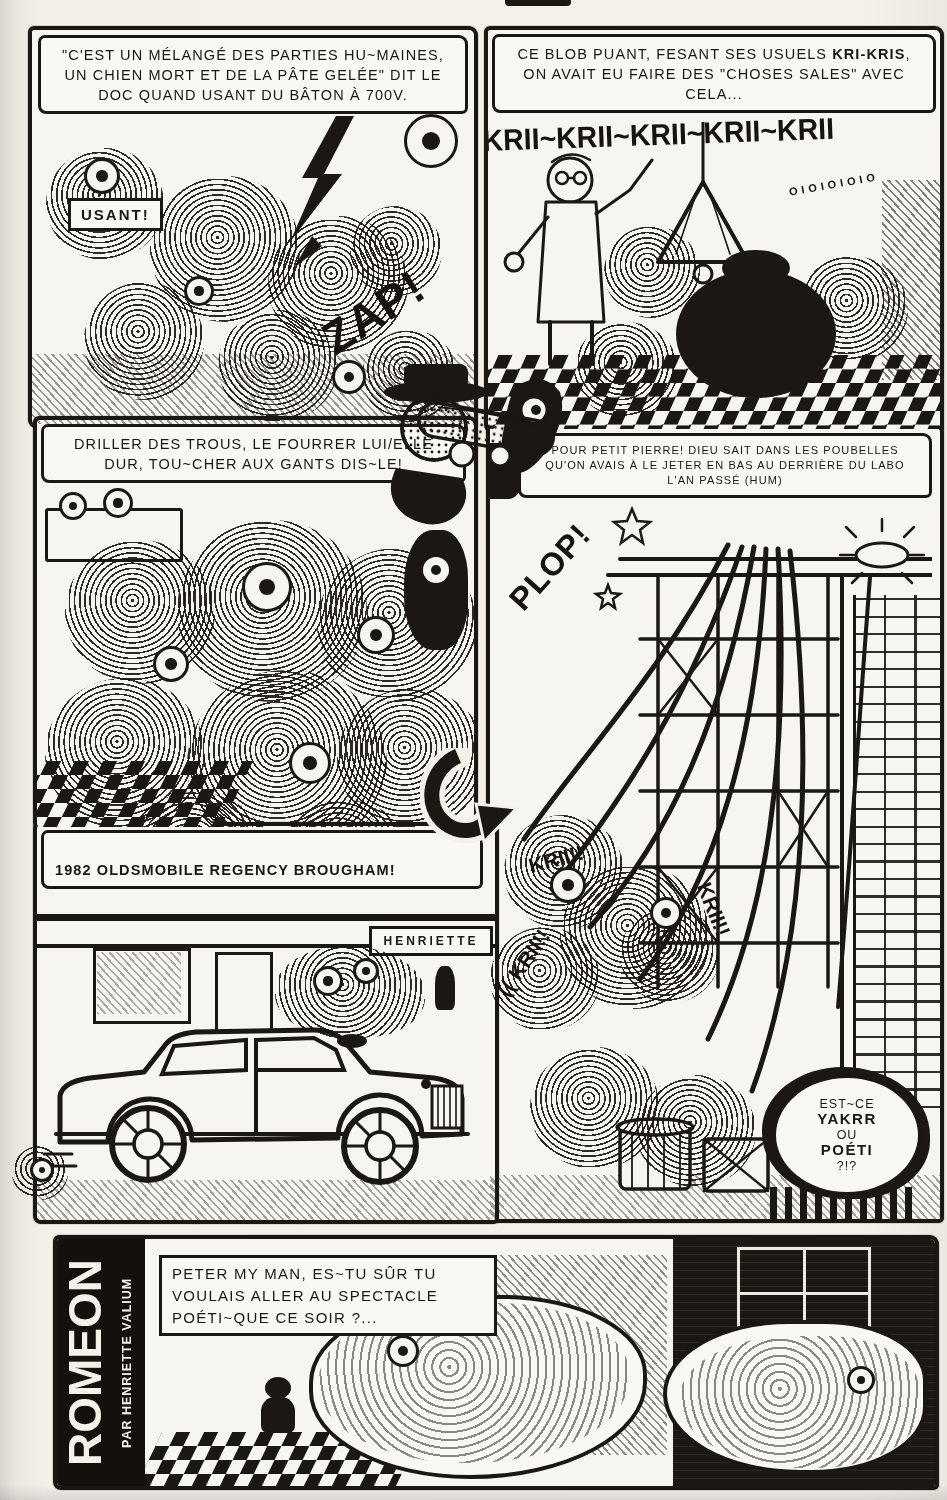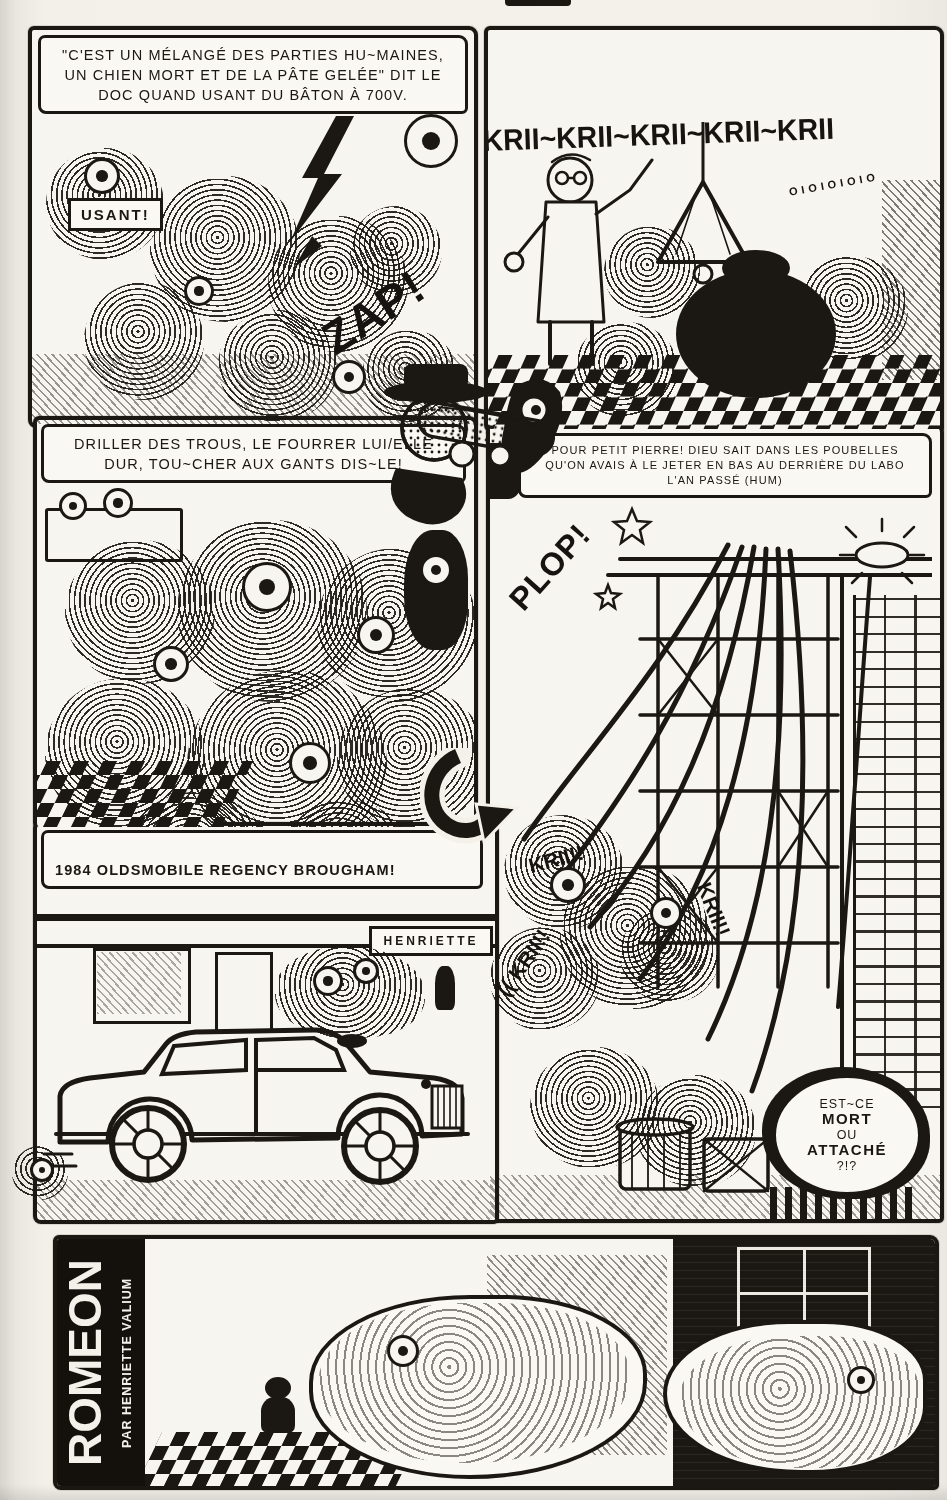--- a/index.html
+++ b/index.html
@@ -97,6 +97,9 @@
   </div>
 
   <div class="panel" id="p2">
+    <div class="cap" style="left:4px;right:4px;top:4px;">
+      <span>CE BLOB PUANT, FESANT SES USUELS </span><b>KRI-KRIS</b><span>, ON AVAIT EU FAIRE DES "CHOSES SALES" AVEC CELA...</span>
+    </div>
     <div class="checker" style="left:-20px;right:-20px;bottom:0;height:74px;transform:skewX(-24deg);"></div>
     <svg class="abs" style="left:10px;top:92px;width:430px;height:300px;z-index:2;" viewBox="0 0 430 300">
       <g>

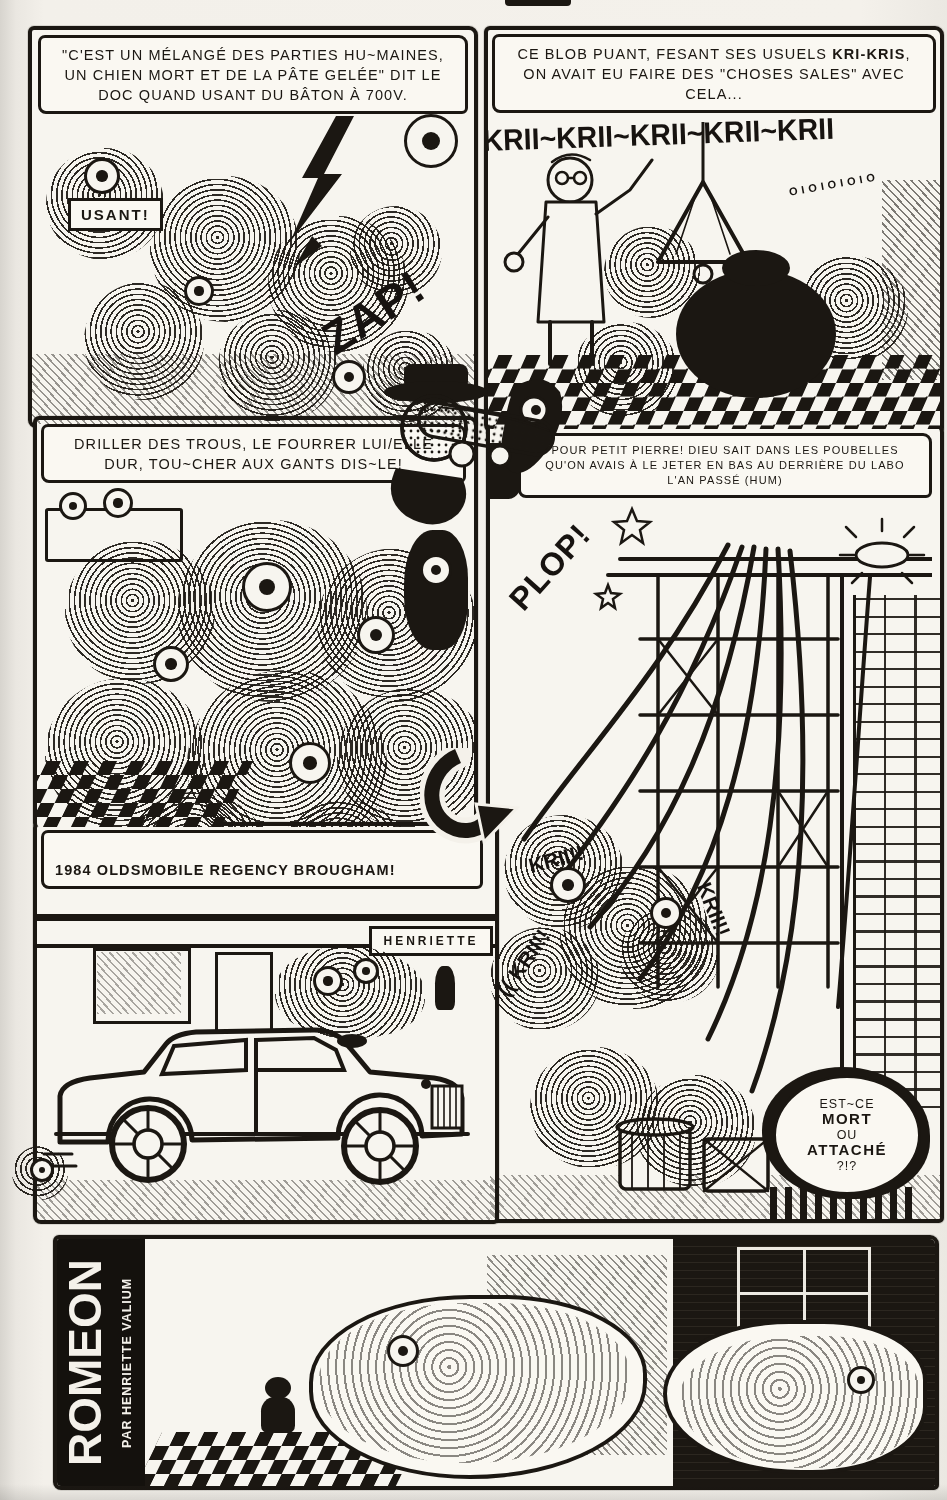--- a/index.html
+++ b/index.html
@@ -236,7 +236,7 @@
   <div class="panel" id="p5">
     <div class="cap" style="left:4px;right:12px;top:4px;text-align:left;">
       <br>
-      <b>1984 OLDSMOBILE REGENCY BROUGHAM!</b>
+      <b>1982 OLDSMOBILE REGENCY BROUGHAM!</b>
     </div>
     <div class="abs" style="left:0;right:0;top:88px;height:26px;border-top:4px solid #1b1712;border-bottom:4px solid #1b1712;box-shadow:inset 0 9px 0 -6px #1b1712;z-index:1;"></div>
     <div class="abs" style="left:332px;top:100px;width:118px;height:24px;background:#faf8f2;border:3px solid #1b1712;z-index:4;

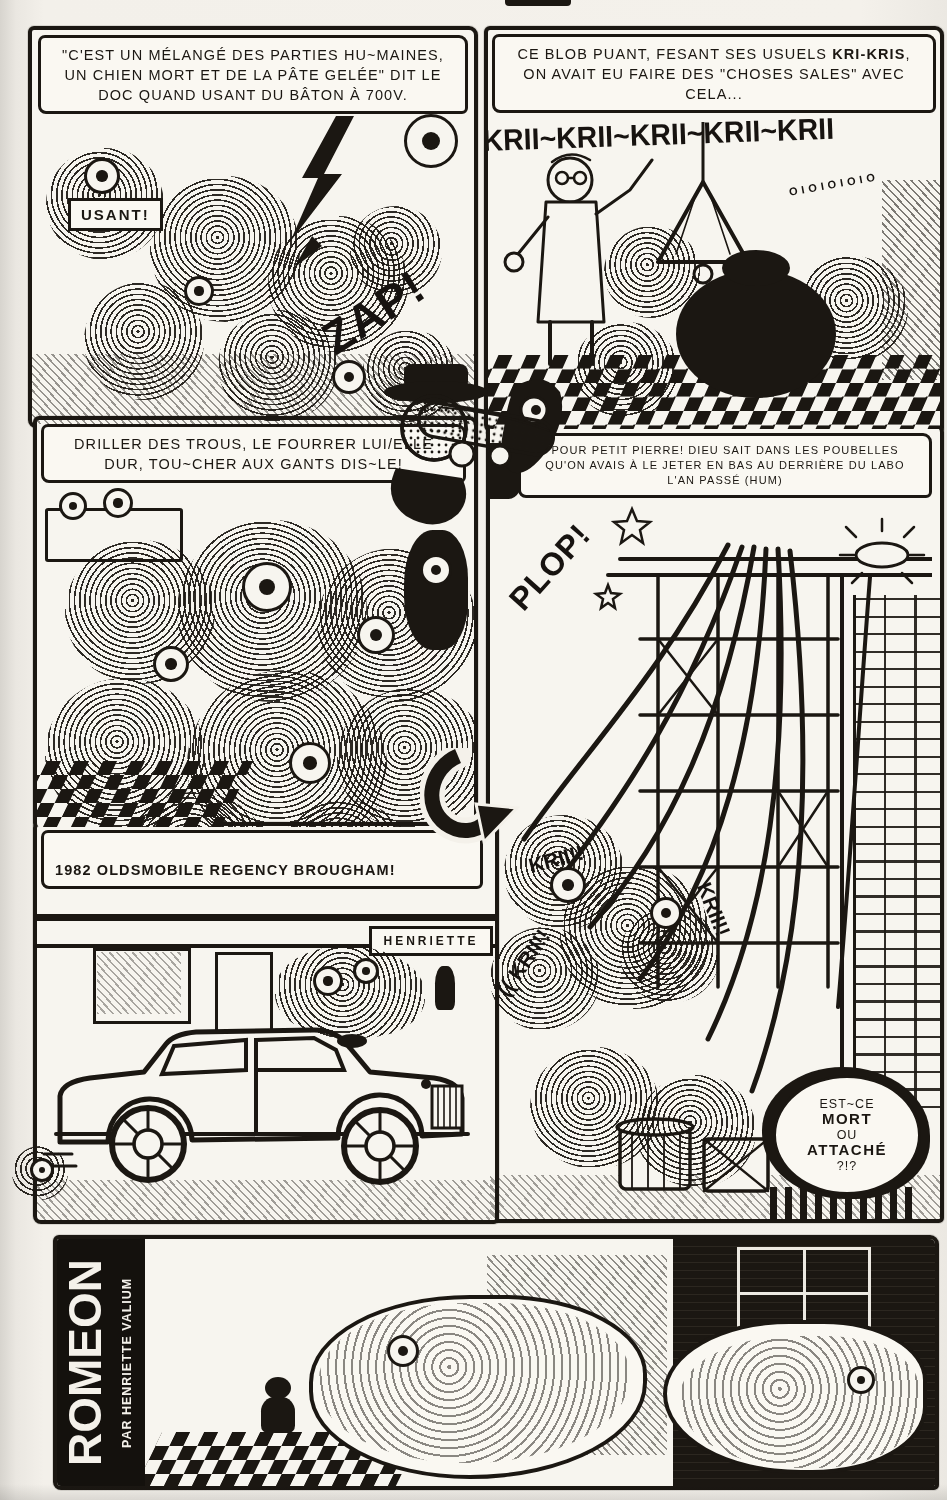--- a/index.html
+++ b/index.html
@@ -225,7 +225,7 @@
       <div class="mort-drips"></div>
       <div class="mort-oval">
         <span>EST~CE</span>
-        <b>MORT</b>
+        <b>YAKRR</b>
         <span>OU</span>
         <b>ATTACHÉ</b>
         <span>?!?</span>

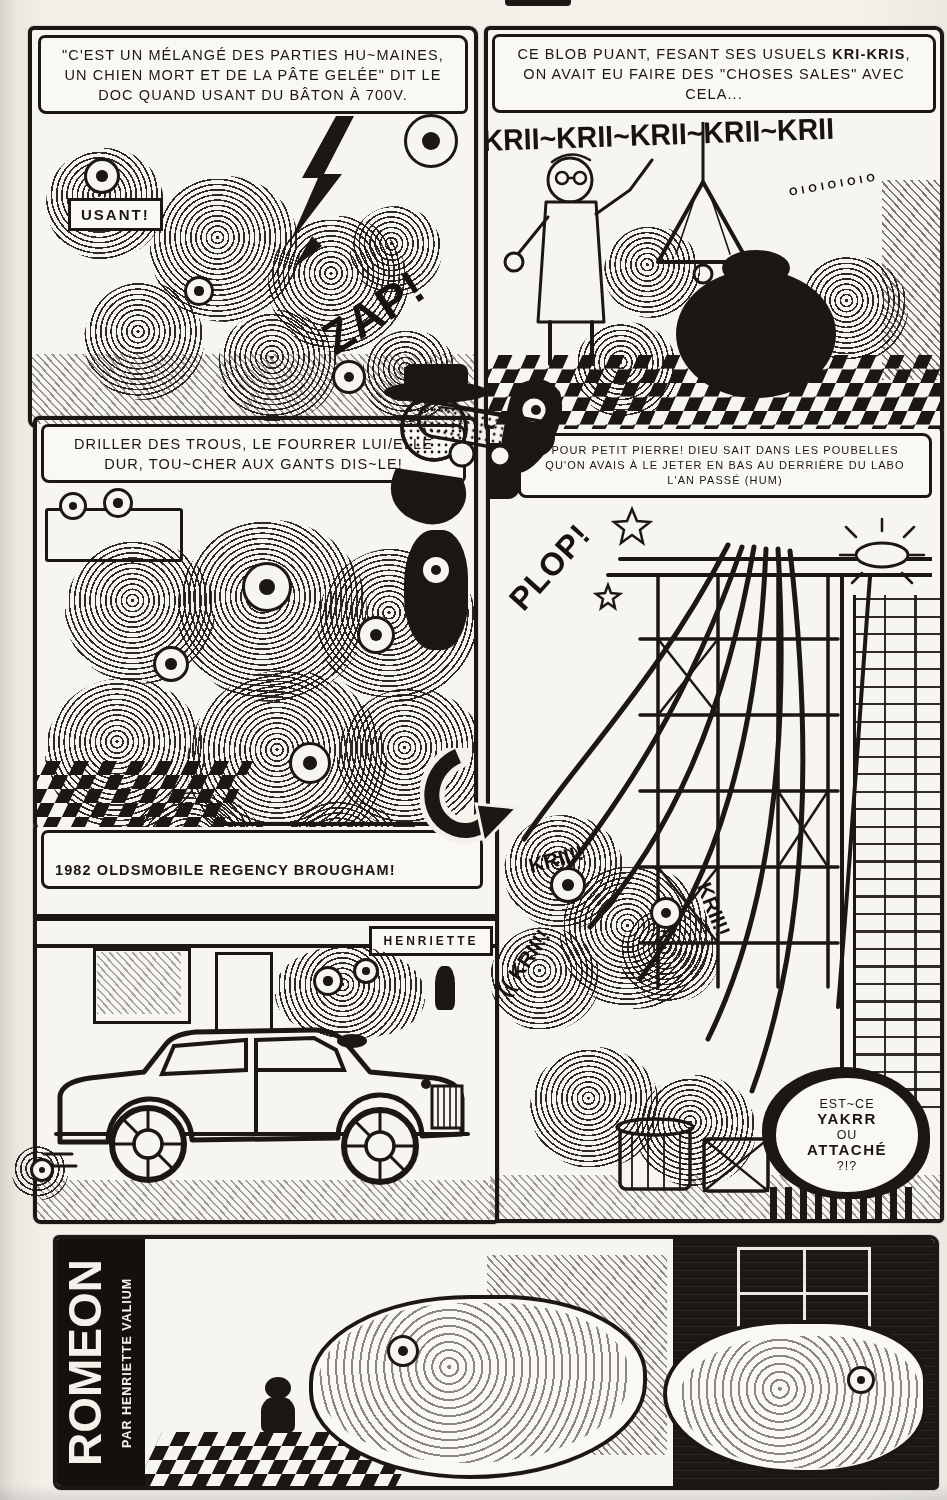--- a/index.html
+++ b/index.html
@@ -227,7 +227,7 @@
         <span>EST~CE</span>
         <b>YAKRR</b>
         <span>OU</span>
-        <b>ATTACHÉ</b>
+        <b>POÉTI</b>
         <span>?!?</span>
       </div>
     </div>

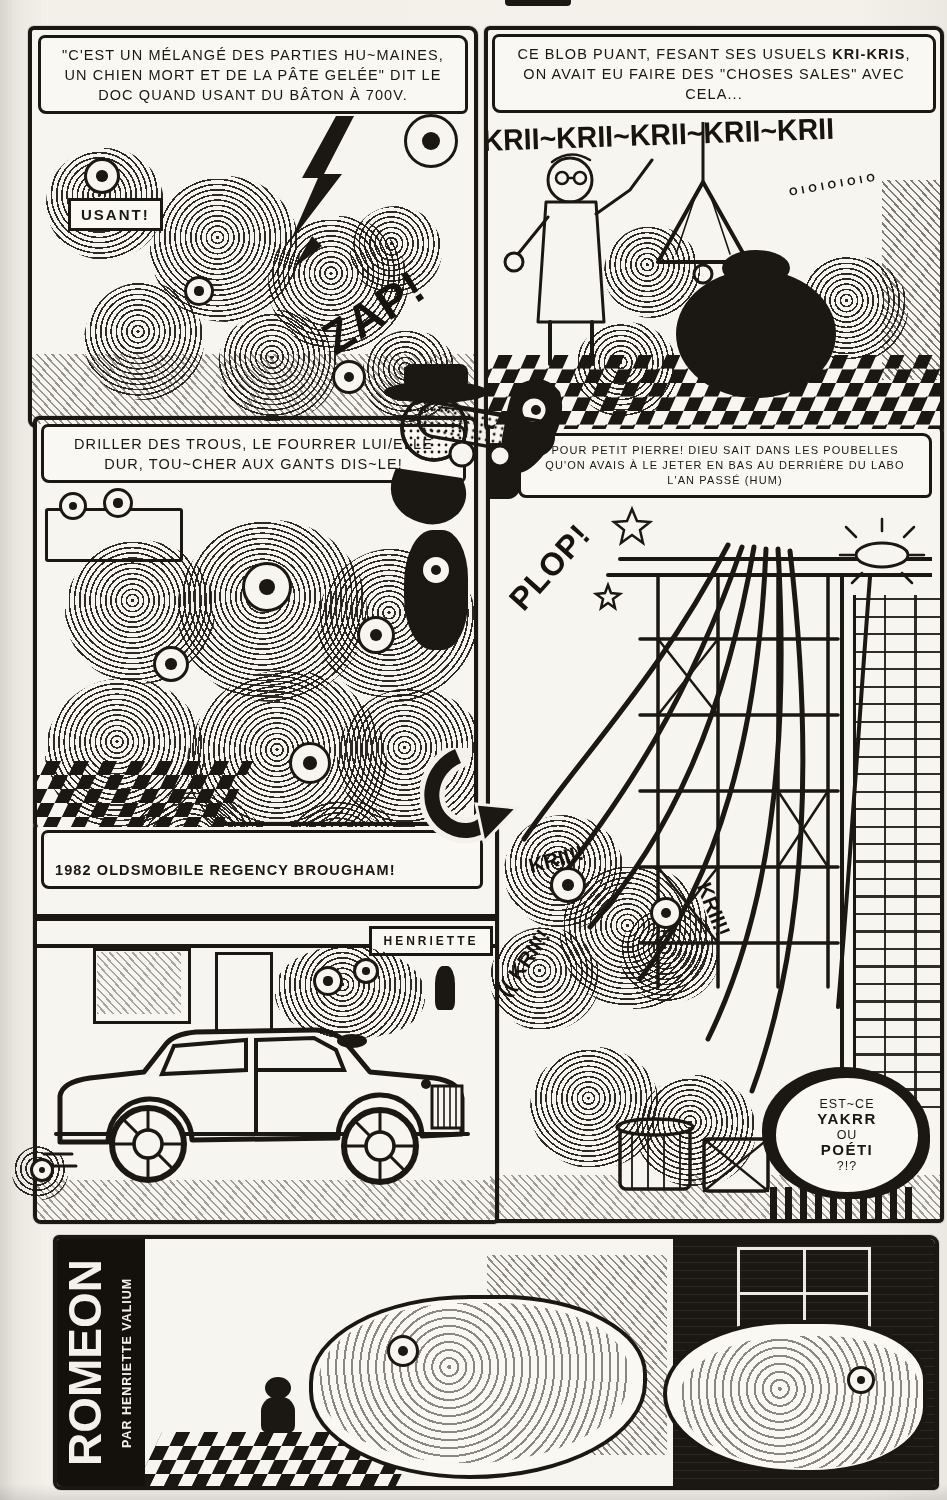--- a/index.html
+++ b/index.html
@@ -277,6 +277,7 @@
       <div class="vt">ROMEON</div>
       <div class="vb">PAR HENRIETTE VALIUM</div>
     </div>
+    <div class="sp" style="left:102px;top:16px;width:312px;font-size:15px;line-height:1.45;text-align:left;">PETER MY MAN, ES~TU SÛR TU VOULAIS ALLER AU SPECTACLE POÉTI~QUE CE SOIR ?...</div>
     <div class="checker" style="left:92px;bottom:0;width:260px;height:54px;transform:skewX(-26deg);"></div>
     <div class="inkblob" style="left:208px;top:138px;width:26px;height:22px;border-radius:50%;"></div>
     <div class="inkblob" style="left:204px;top:158px;width:34px;height:36px;border-radius:40% 40% 20% 20%;"></div>

